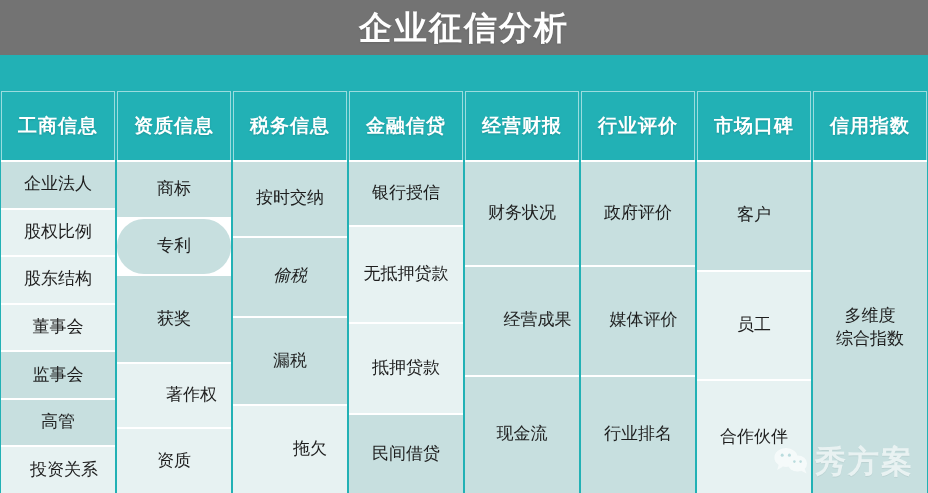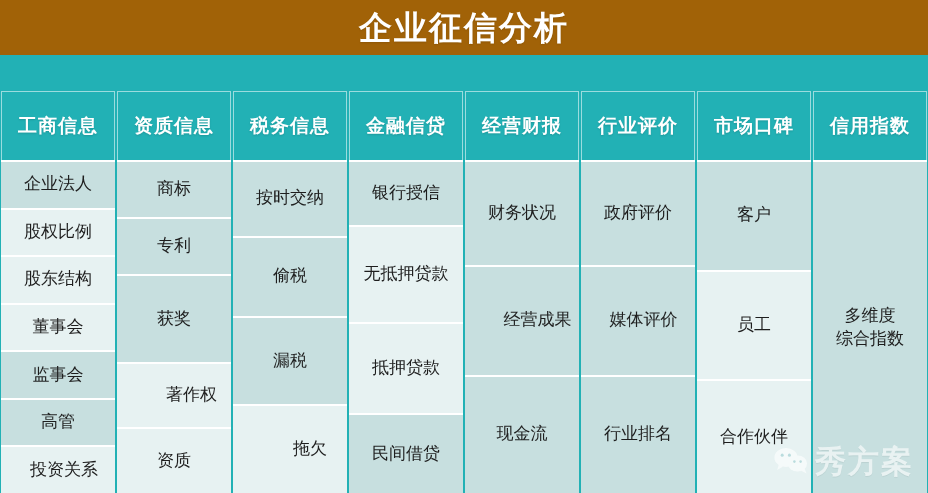--- a/index.html
+++ b/index.html
@@ -22,7 +22,7 @@
   .title-banner{
     position:absolute; left:0; top:0;
     width:928px; height:55px;
-    background:#a16207;
+    background:#737373;
     display:flex; align-items:center; justify-content:center;
   }
   .title-text{

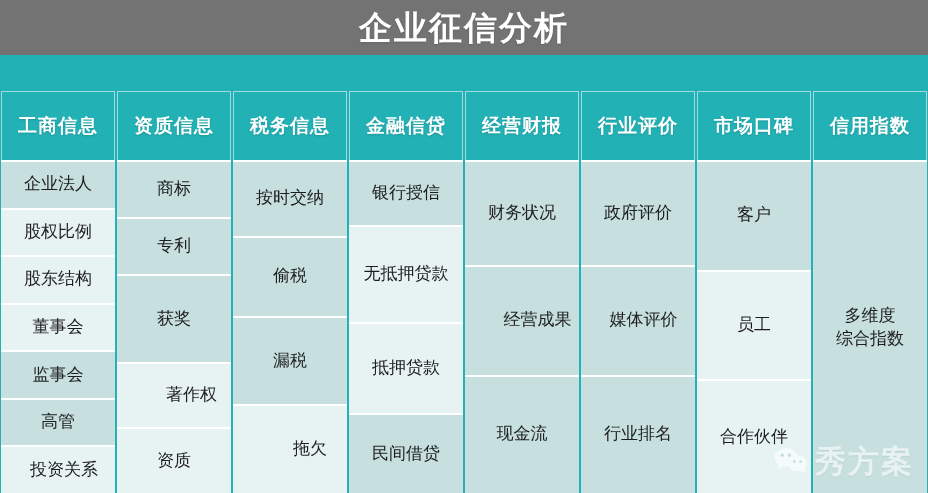--- a/index.html
+++ b/index.html
@@ -136,7 +136,7 @@
         <div class="col-header">资质信息</div>
         <div class="col-body">
           <div class="cell shade-dark" style="flex: 1.2 1 0px;">商标</div>
-          <div class="cell shade-dark" style="flex: 1.2 1 0px;">专利</div>
+          <div class="cell shade-dark" style="flex: 1.2 1 0px; border-radius: 27px;">专利</div>
           <div class="cell shade-dark" style="flex: 1.9 1 0px;">获奖</div>
           <div class="cell shade-light" style="flex: 1.4 1 0px; padding-left: 39px;">著作权</div>
           <div class="cell shade-light" style="flex: 1.4 1 0px;">资质</div>

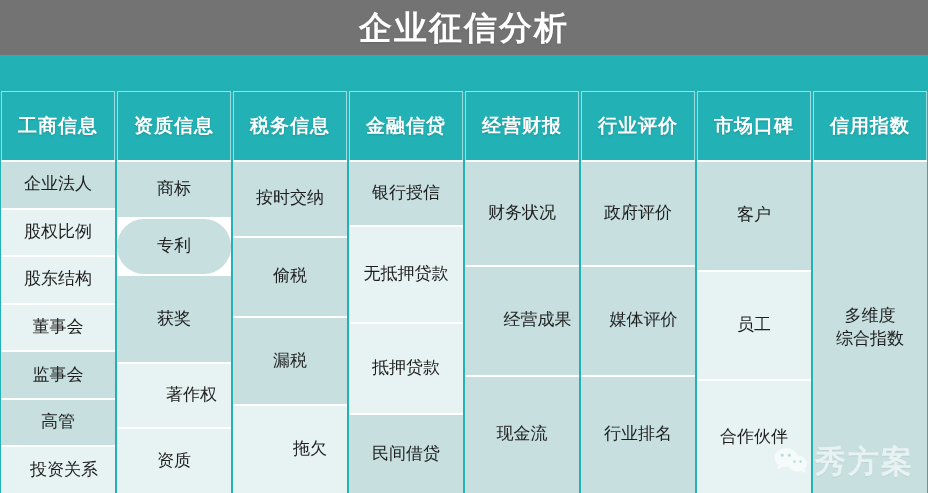--- a/index.html
+++ b/index.html
@@ -146,7 +146,7 @@
         <div class="col-header">税务信息</div>
         <div class="col-body">
           <div class="cell shade-dark" style="flex: 1.6 1 0px;">按时交纳</div>
-          <div class="cell shade-dark" style="flex: 1.7 1 0px;">偷税</div>
+          <div class="cell shade-dark" style="flex: 1.7 1 0px; font-style: italic;">偷税</div>
           <div class="cell shade-dark" style="flex: 1.9 1 0px;">漏税</div>
           <div class="cell shade-light" style="flex: 1.9 1 0px; padding-left: 44px;">拖欠</div>
         </div>

